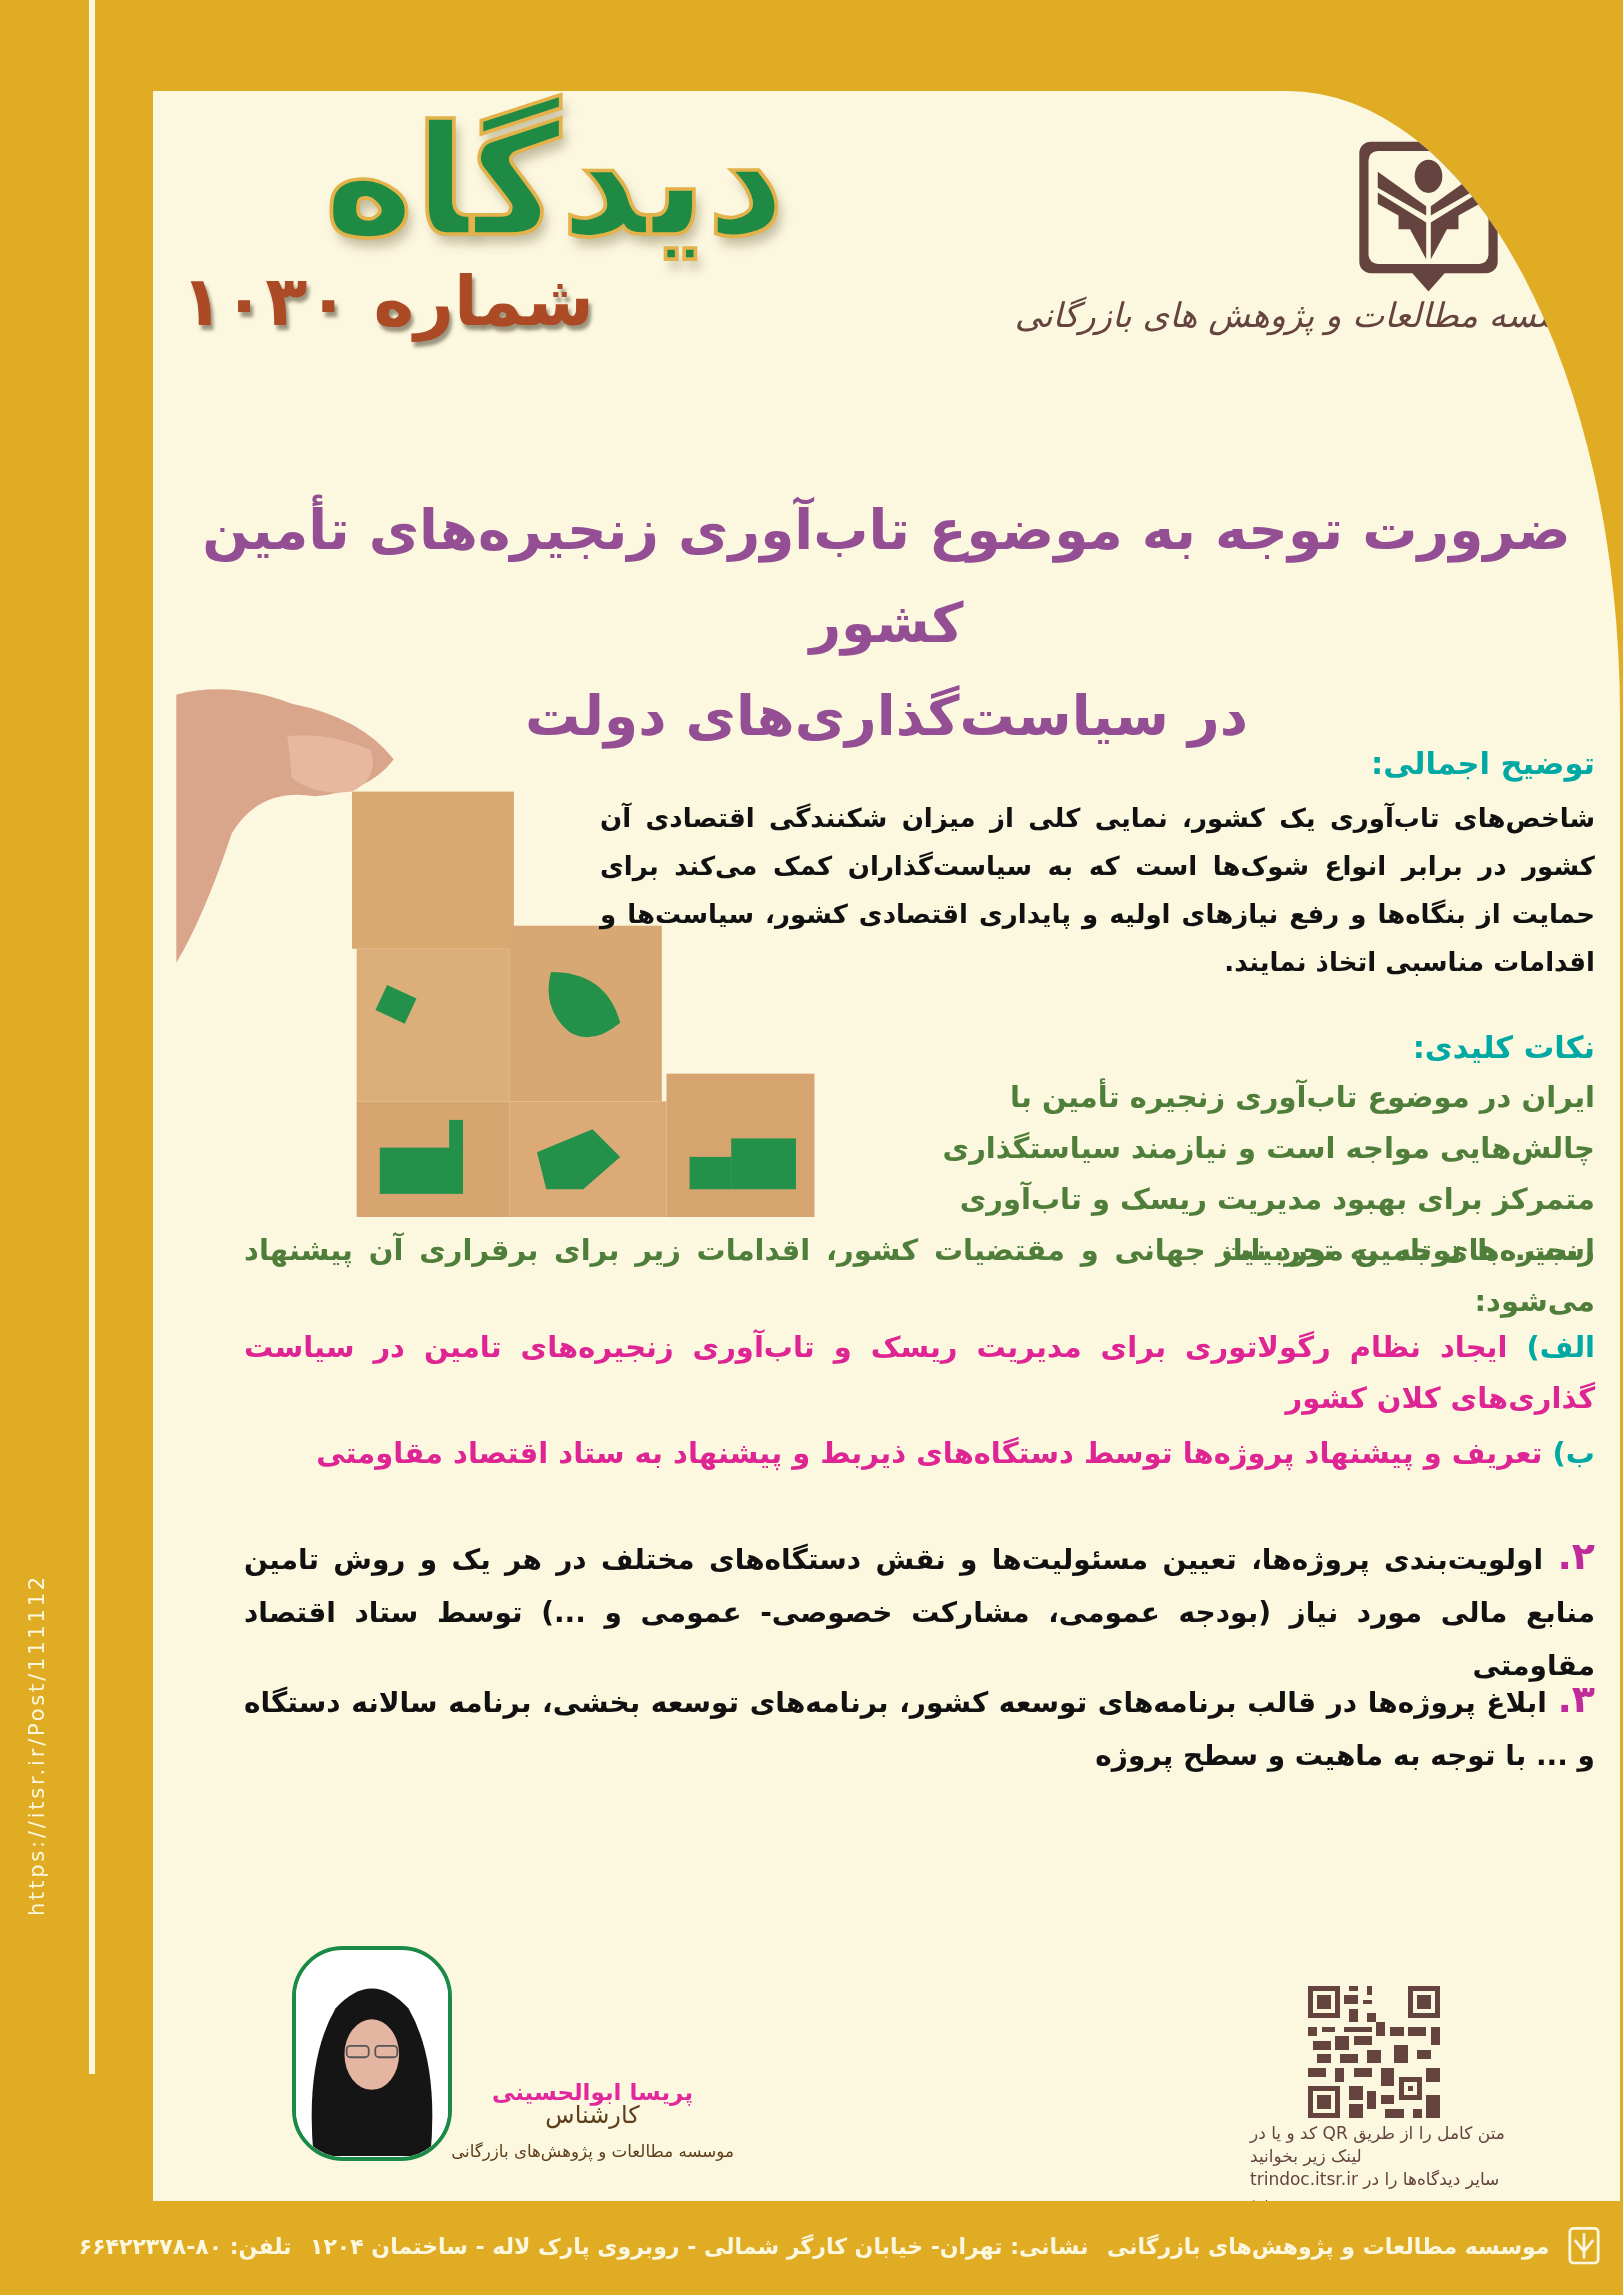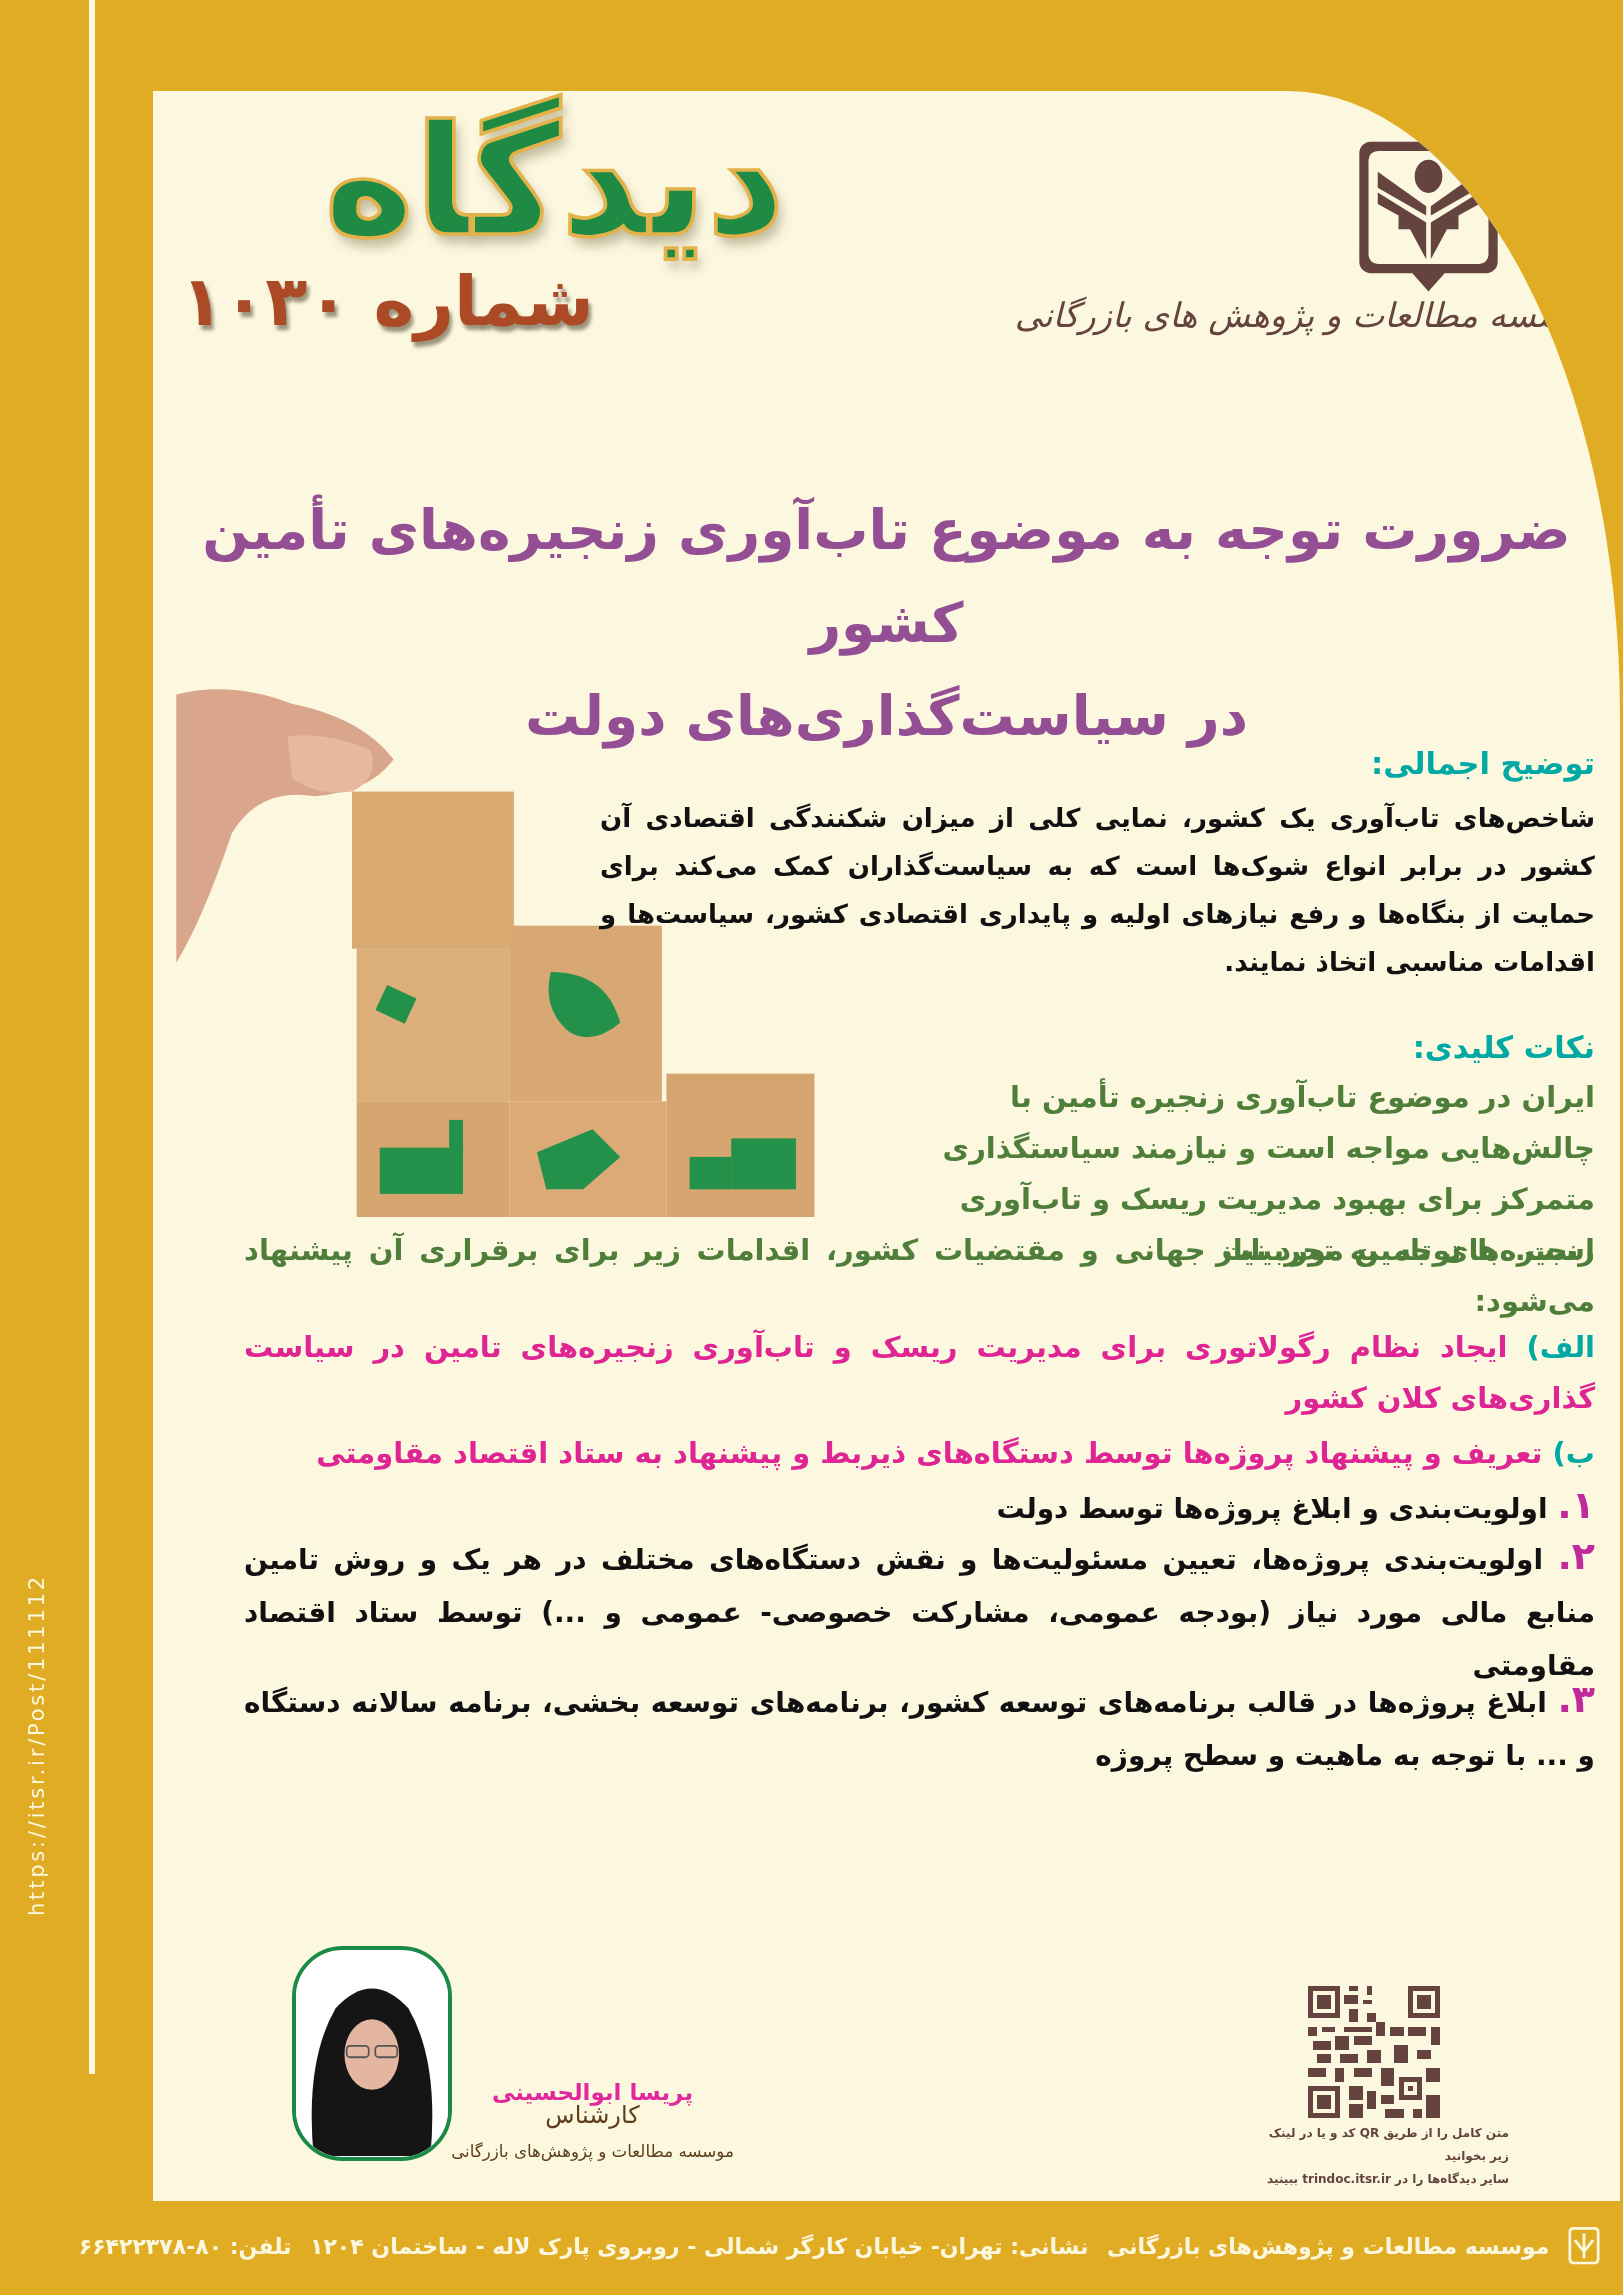--- a/index.html
+++ b/index.html
@@ -180,10 +180,6 @@
     <span>تعریف و پیشنهاد پروژه‌ها توسط دستگاه‌های ذیربط و پیشنهاد به ستاد اقتصاد مقاومتی</span>
   </div>
 
-  <div class="item" style="top:1388px;">
-    <span class="num">۱.</span>
-    <span>اولویت‌بندی و ابلاغ پروژه‌ها توسط دولت</span>
-  </div>
   <div class="item" style="top:1439px;">
     <span class="num">۲.</span>
     <span>اولویت‌بندی پروژه‌ها، تعیین مسئولیت‌ها و نقش دستگاه‌های مختلف در هر یک و روش تامین منابع مالی مورد نیاز (بودجه عمومی، مشارکت خصوصی- عمومی و ...) توسط ستاد اقتصاد مقاومتی</span>

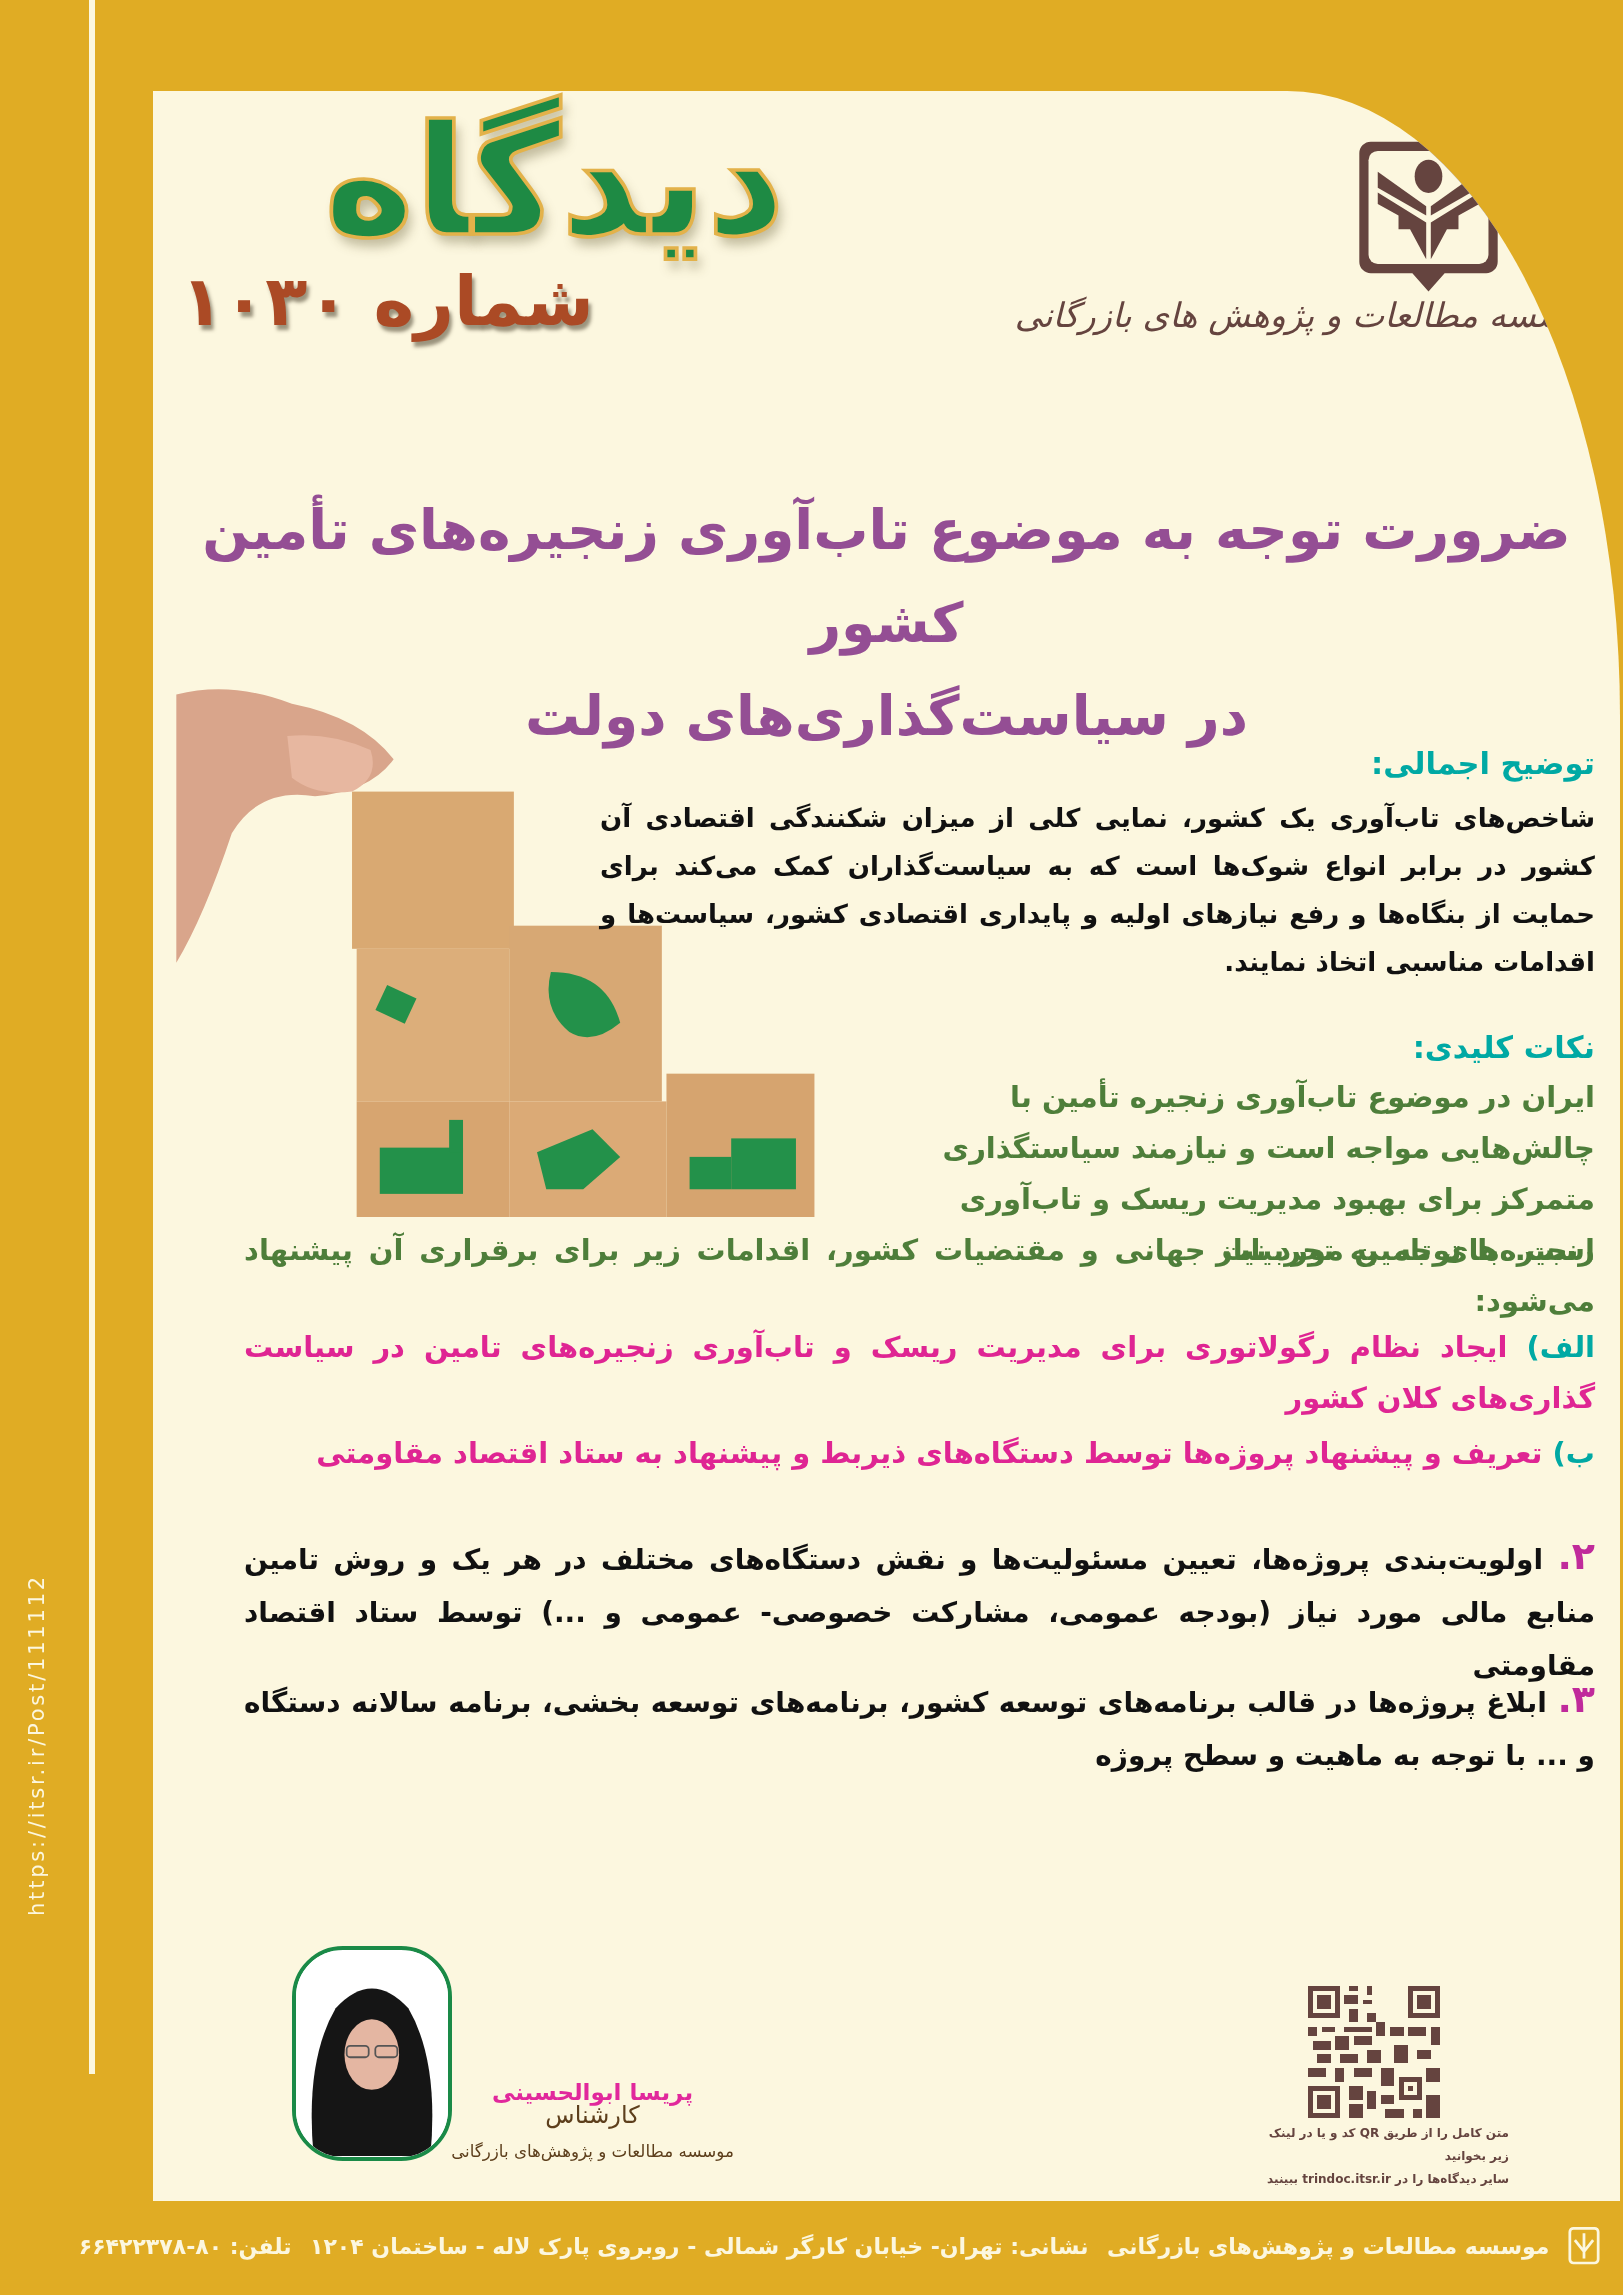--- a/index.html
+++ b/index.html
@@ -107,8 +107,8 @@
       position: absolute; left: 1155px; top: 1895px; width: 132px; height: 132px;
     }
     .qr-text {
-      position: absolute; left: 1097px; top: 2031px; width: 259px; text-align: right;
-      color: #65443f; font-size: 12px; font-weight: bold; line-height: 23px;
+      position: absolute; left: 1097px; top: 2031px; width: 259px; text-align: left;
+      color: #65443f; font-size: 17px; font-weight: normal; line-height: 23px;
     }
     .footer {
       position: absolute; left: 23px; right: 23px; top: 2221px; height: 51px;

